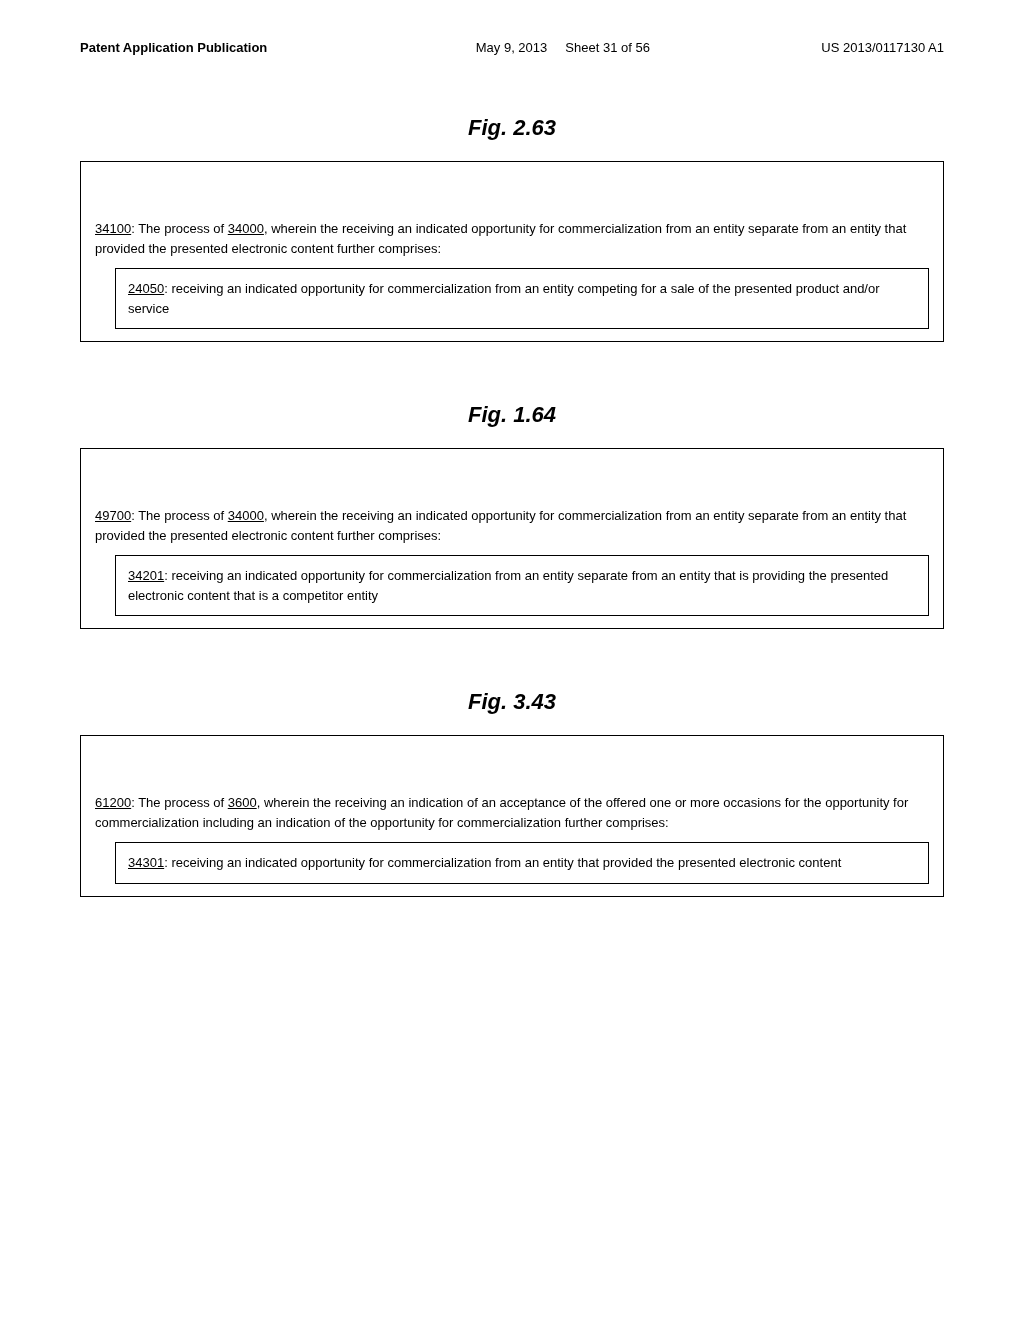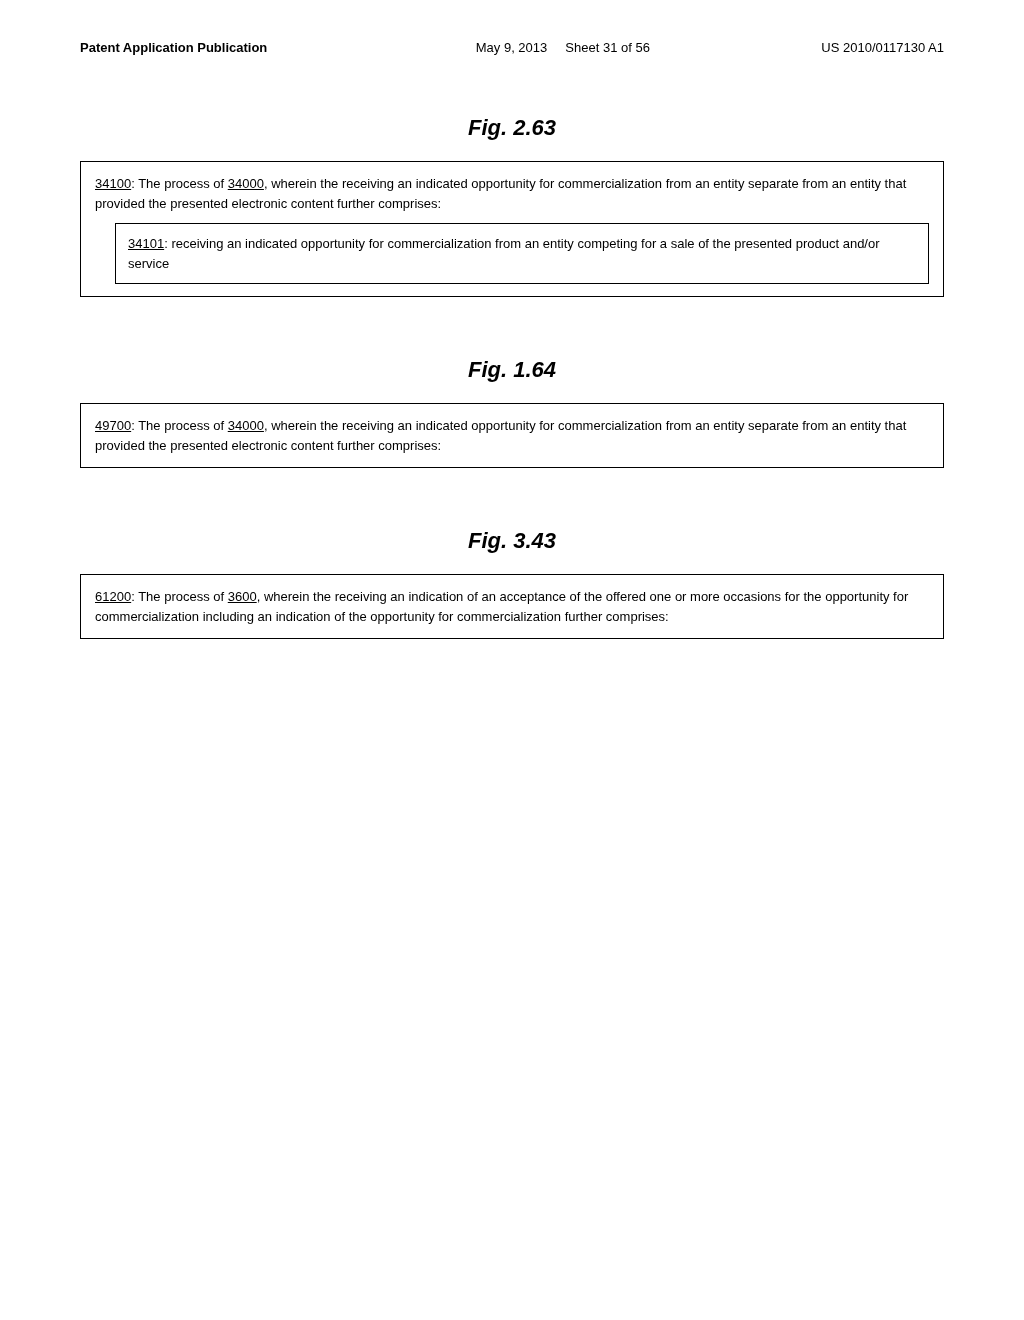--- a/index.html
+++ b/index.html
@@ -98,7 +98,7 @@
       &nbsp;&nbsp;&nbsp;
       <span>Sheet 31 of 56</span>
     </span>
-    <span class="header-right">US 2010/0117130 A1</span>
+    <span class="header-right">US 2013/0117130 A1</span>
   </div>
 
   <div class="figure-section">

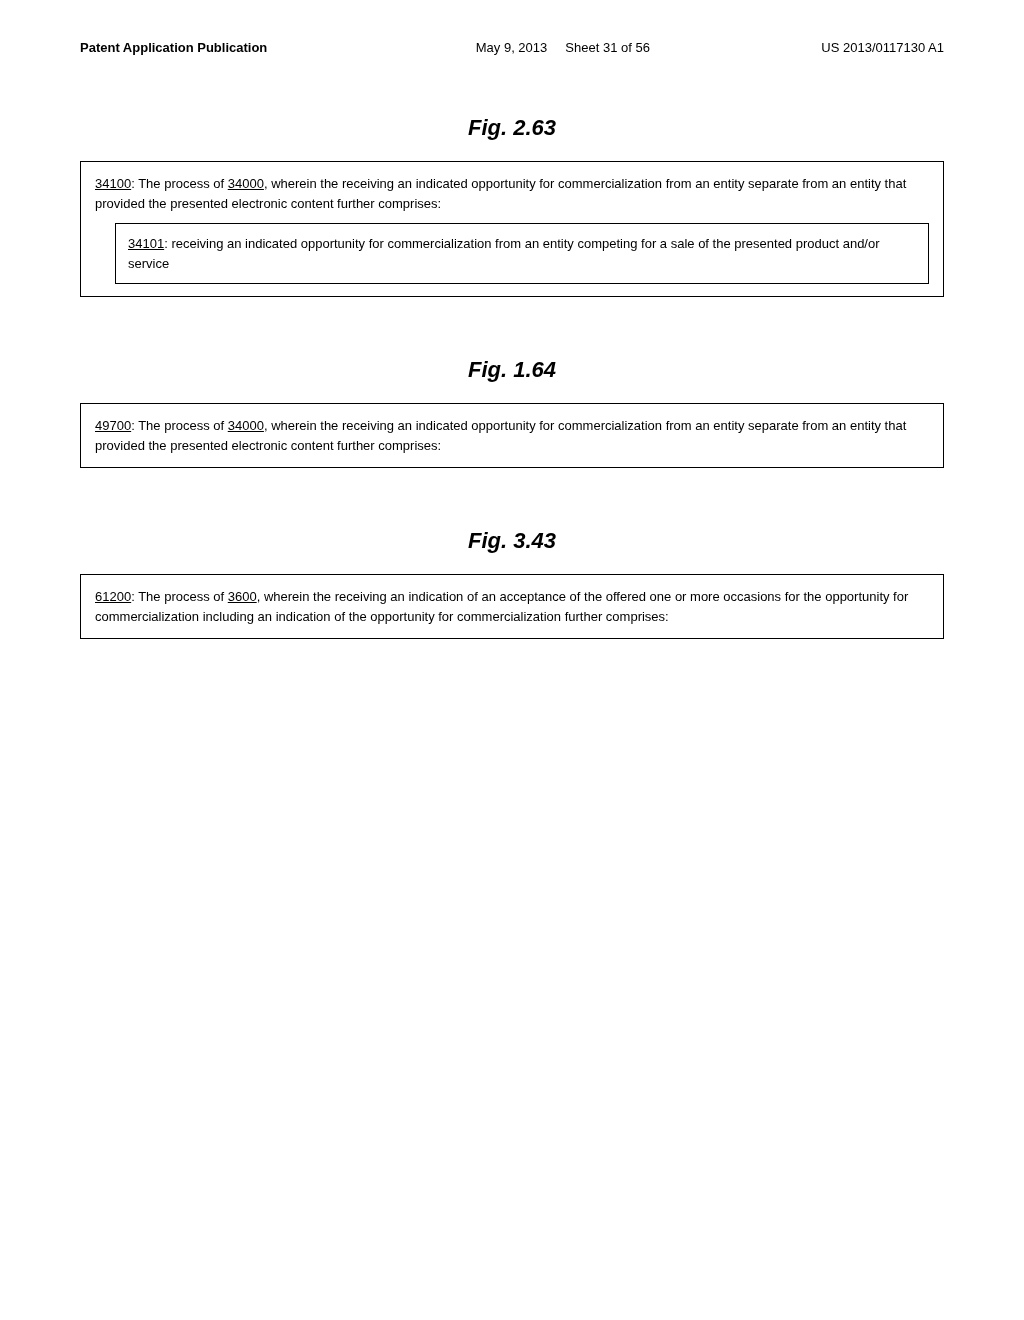--- a/index.html
+++ b/index.html
@@ -84,6 +84,7 @@
 
     .outer-text {
       margin-bottom: 0;
+      margin-top: 45px;
     }
   </style>
 </head>

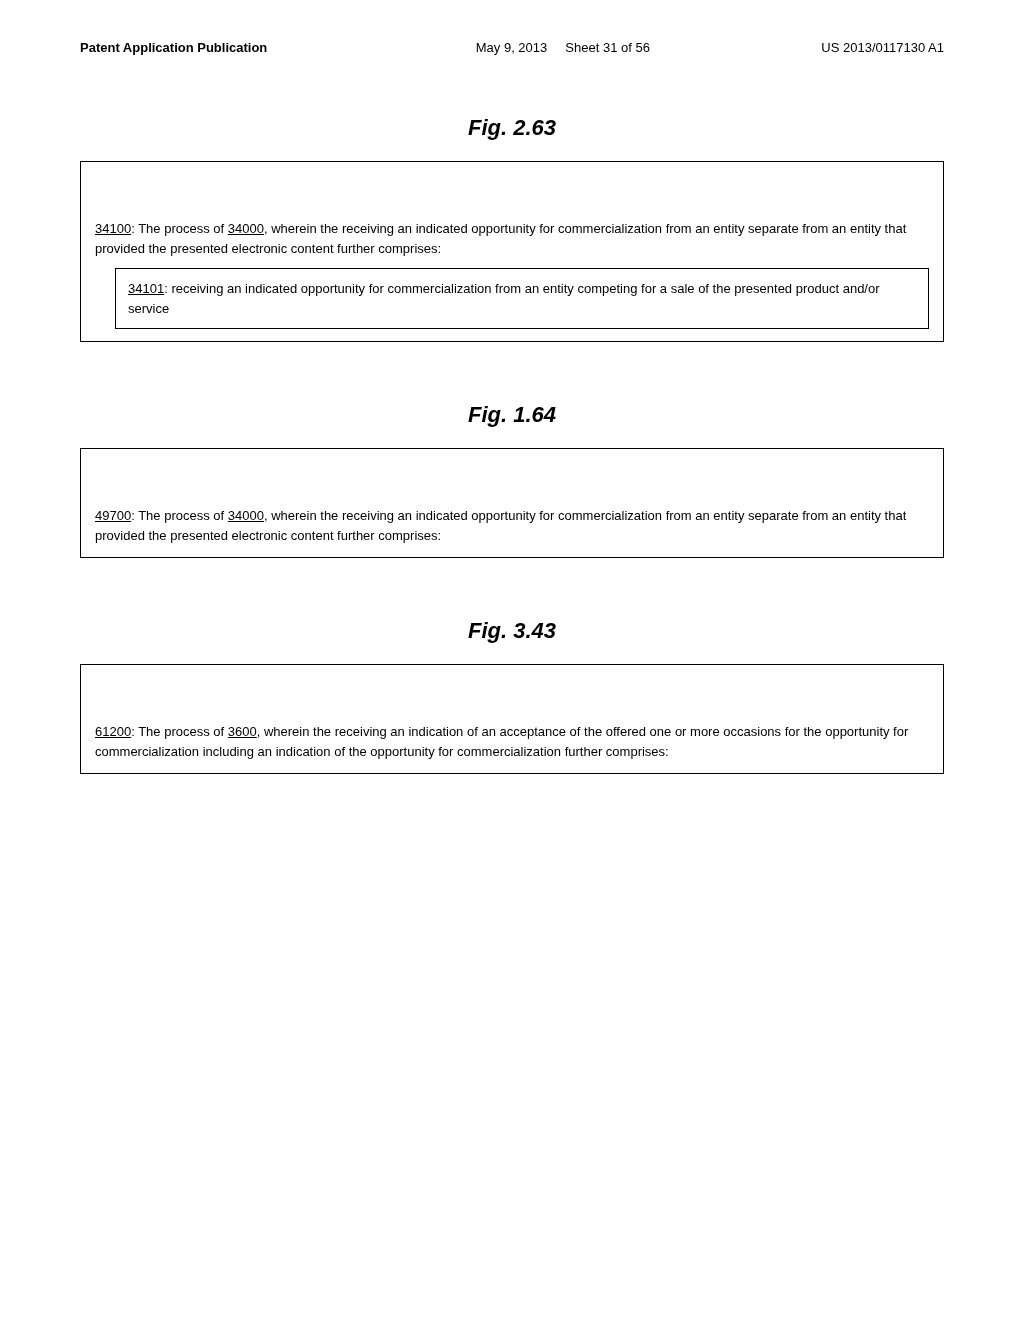--- a/index.html
+++ b/index.html
@@ -109,7 +109,7 @@
         <span class="ref">34100</span><span>: The process of </span><span class="ref">34000</span><span>, wherein the receiving an indicated opportunity for commercialization from an entity separate from an entity that provided the presented electronic content further comprises:</span>
       </div>
       <div class="inner-box">
-        <span class="ref">34101</span><span>: receiving an indicated opportunity for commercialization from an entity competing for a sale of the presented product and/or service</span>
+        <span class="ref">24050</span><span>: receiving an indicated opportunity for commercialization from an entity competing for a sale of the presented product and/or service</span>
       </div>
     </div>
   </div>

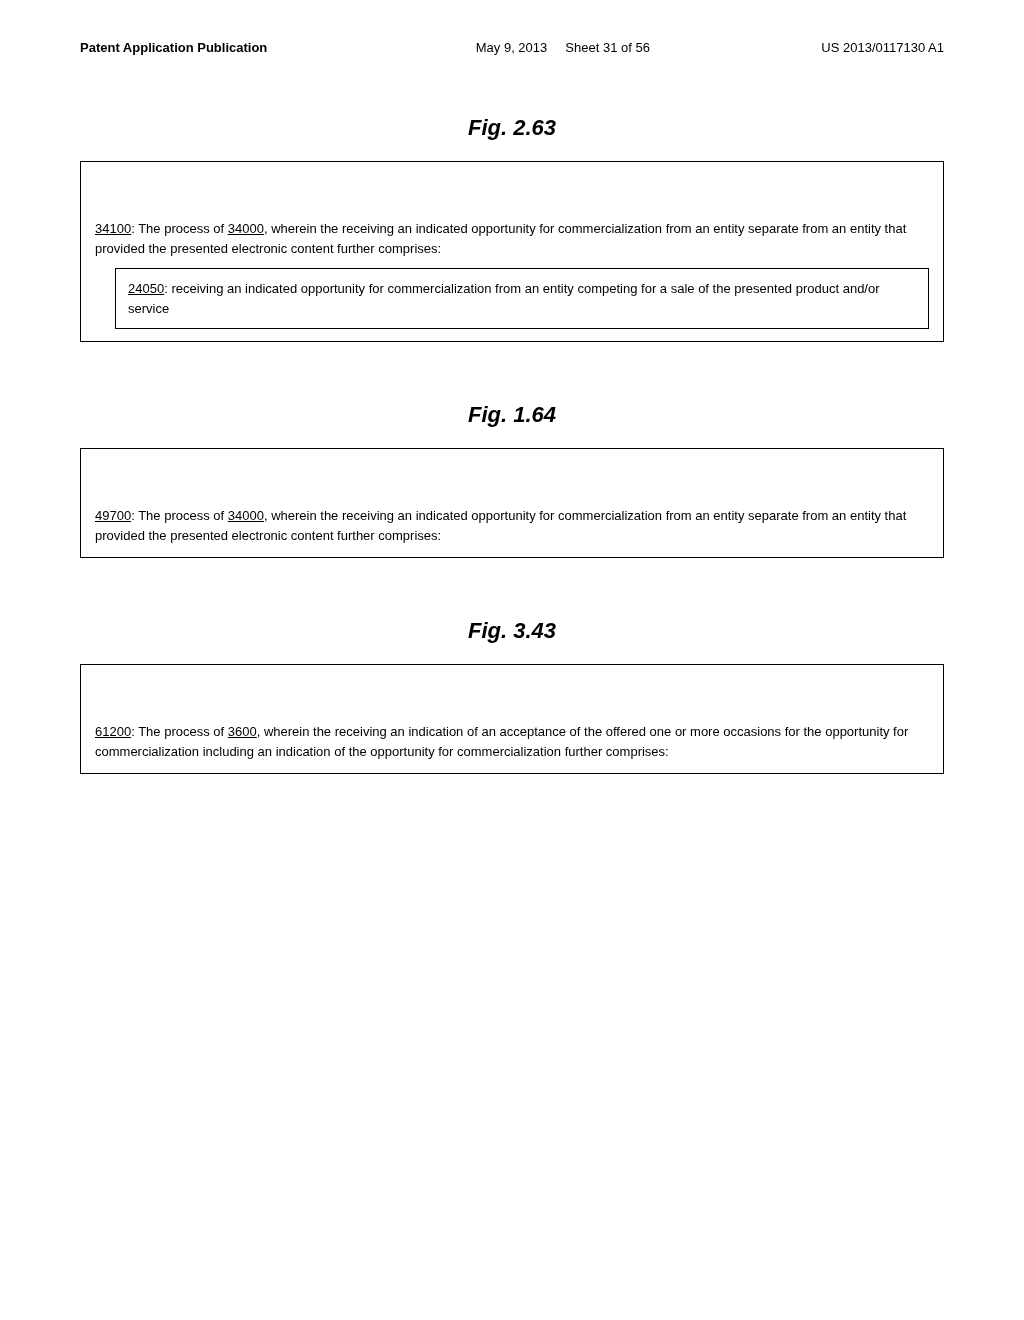--- a/index.html
+++ b/index.html
@@ -120,6 +120,9 @@
       <div class="outer-text">
         <span class="ref">49700</span><span>: The process of </span><span class="ref">34000</span><span>, wherein the receiving an indicated opportunity for commercialization from an entity separate from an entity that provided the presented electronic content further comprises:</span>
       </div>
+      <div class="inner-box">
+        <span class="ref">34201</span><span>: receiving an indicated opportunity for commercialization from an entity separate from an entity that is providing the presented electronic content that is a competitor entity</span>
+      </div>
     </div>
   </div>
 

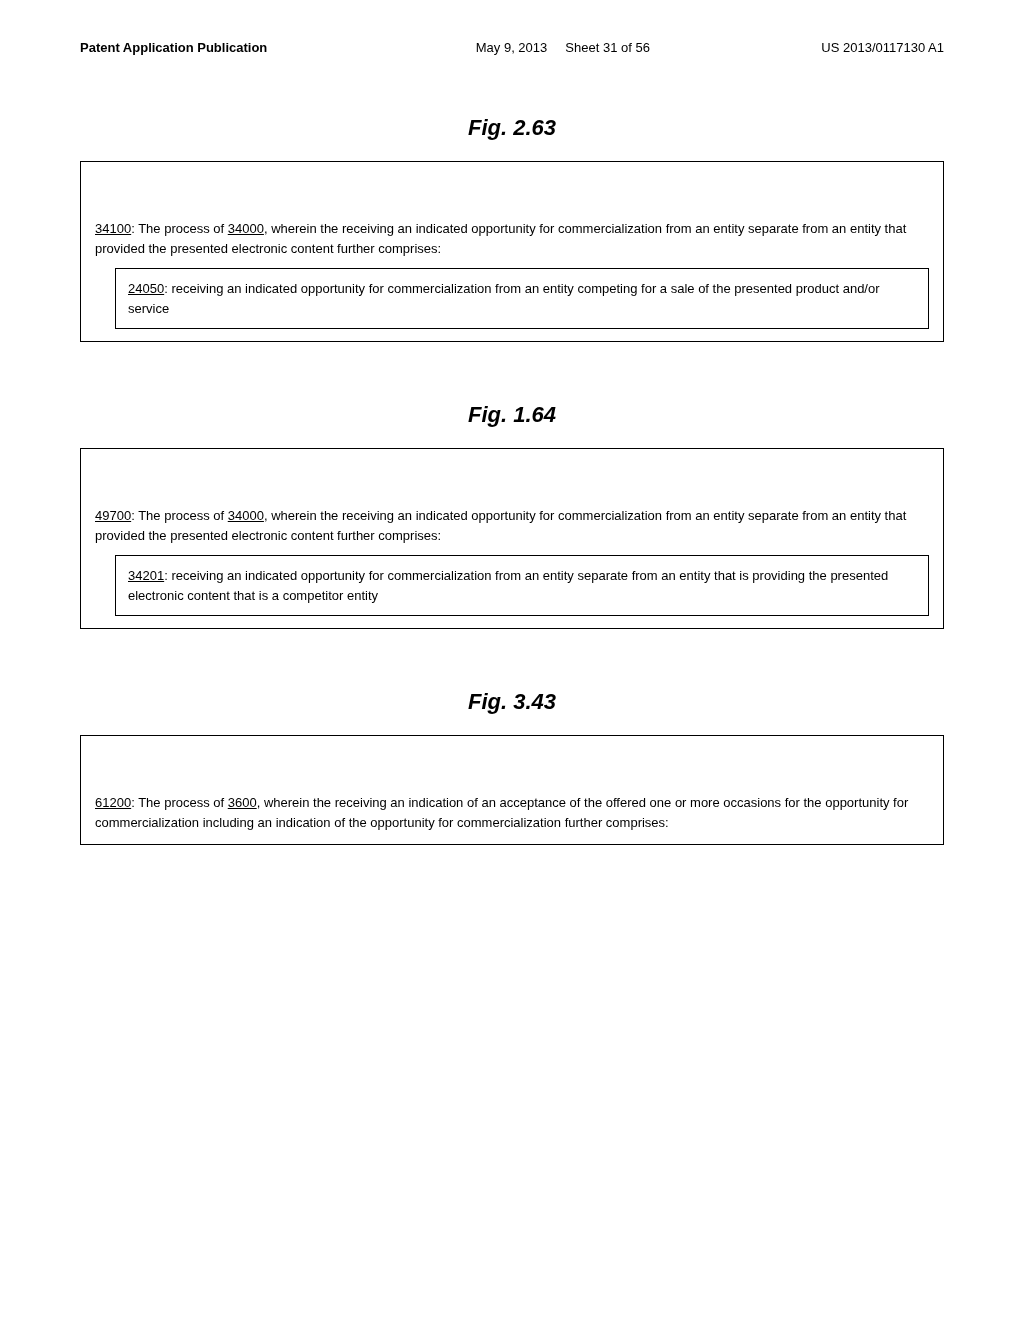--- a/index.html
+++ b/index.html
@@ -132,6 +132,9 @@
       <div class="outer-text">
         <span class="ref">61200</span><span>: The process of </span><span class="ref">3600</span><span>, wherein the receiving an indication of an acceptance of the offered one or more occasions for the opportunity for commercialization including an indication of the opportunity for commercialization further comprises:</span>
       </div>
+      <div class="inner-box">
+        <span class="ref">34301</span><span>: receiving an indicated opportunity for commercialization from an entity that provided the presented electronic content</span>
+      </div>
     </div>
   </div>
 

